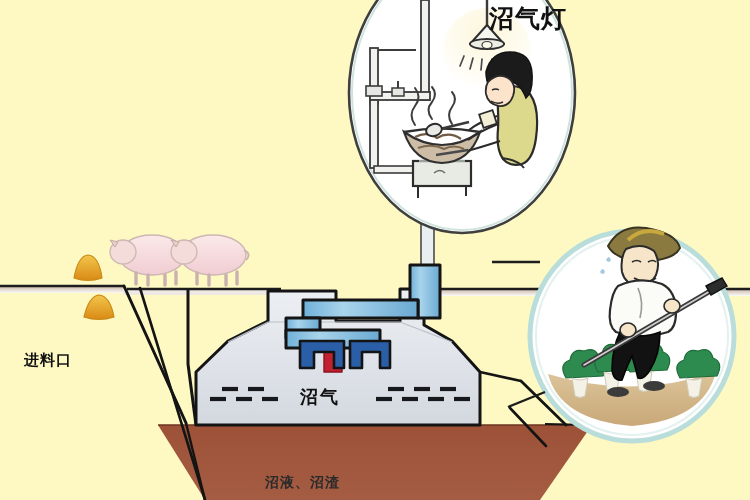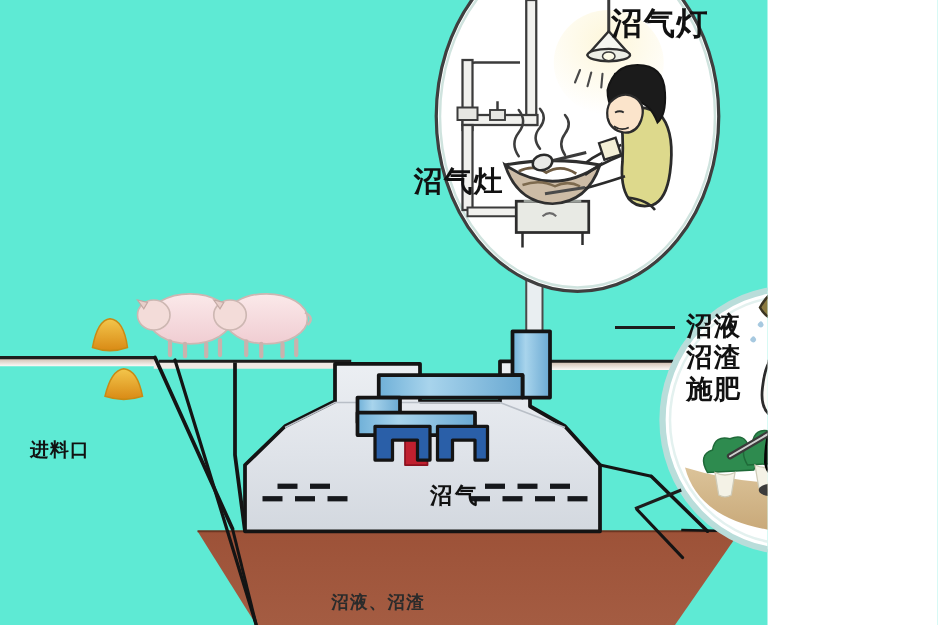--- a/index.html
+++ b/index.html
@@ -12,10 +12,10 @@
   }
   #stage {
     position: relative;
-    width: 614px;
+    width: 750px;
     height: 500px;
     overflow: hidden;
-    background: #5eead4;
+    background: #fef9c3;
   }
   #stage svg.layer {
     position: absolute;

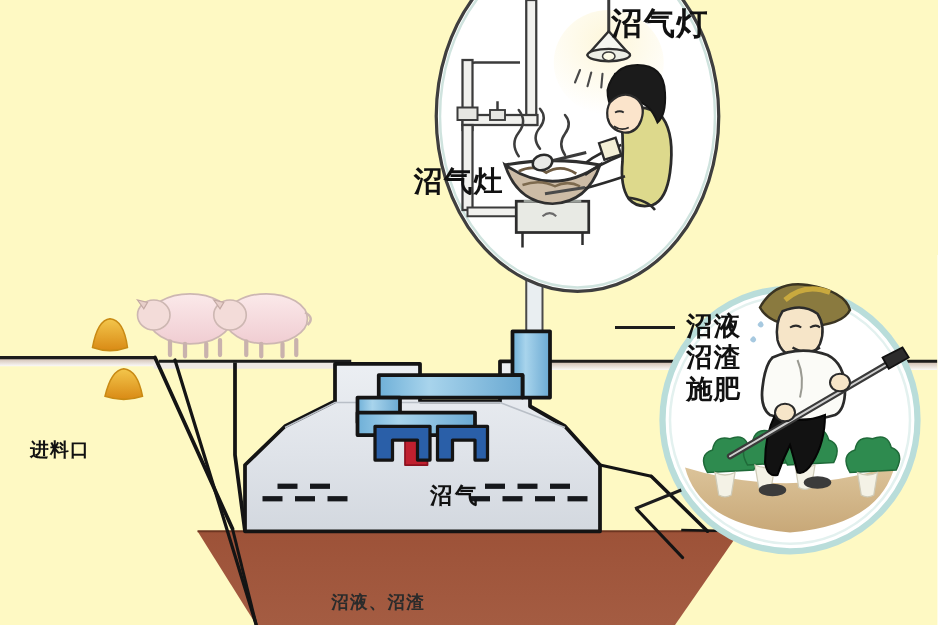--- a/index.html
+++ b/index.html
@@ -338,7 +338,6 @@
 
   <div class="lbl" id="lbl-lamp">沼气灯</div>
 
-  <div class="lbl" id="lbl-stove">沼气灶</div>
 
   <div class="lbl" id="lbl-inlet">进料口</div>
 

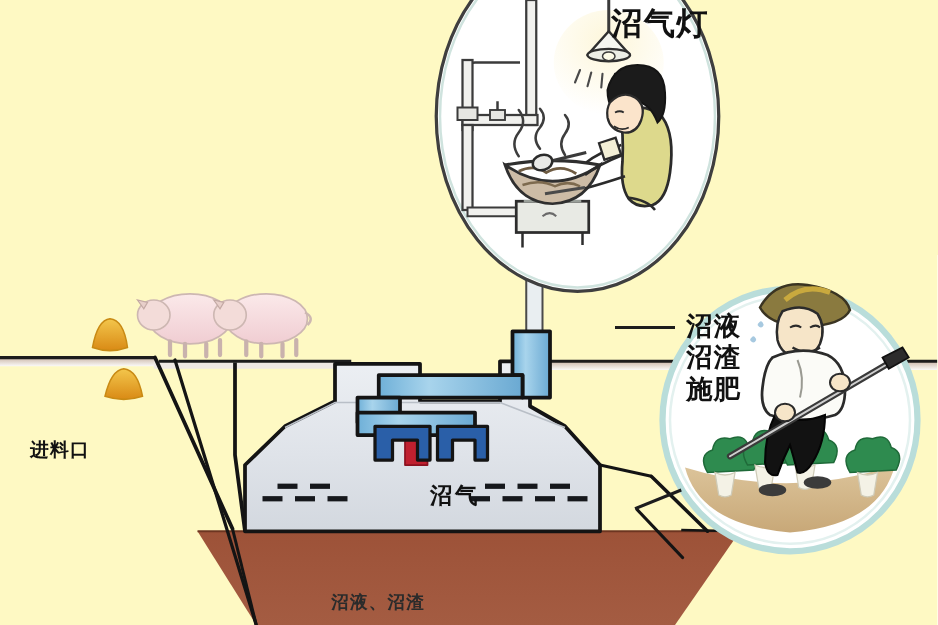--- a/index.html
+++ b/index.html
@@ -347,7 +347,6 @@
 
   <div class="lbl" id="lbl-bottom">沼液、沼渣</div>
 
-  <div class="lbl" id="lbl-slurry"><span>沼液</span><br><span>沼渣</span><br><span>施肥</span></div>
 
 </div>
 

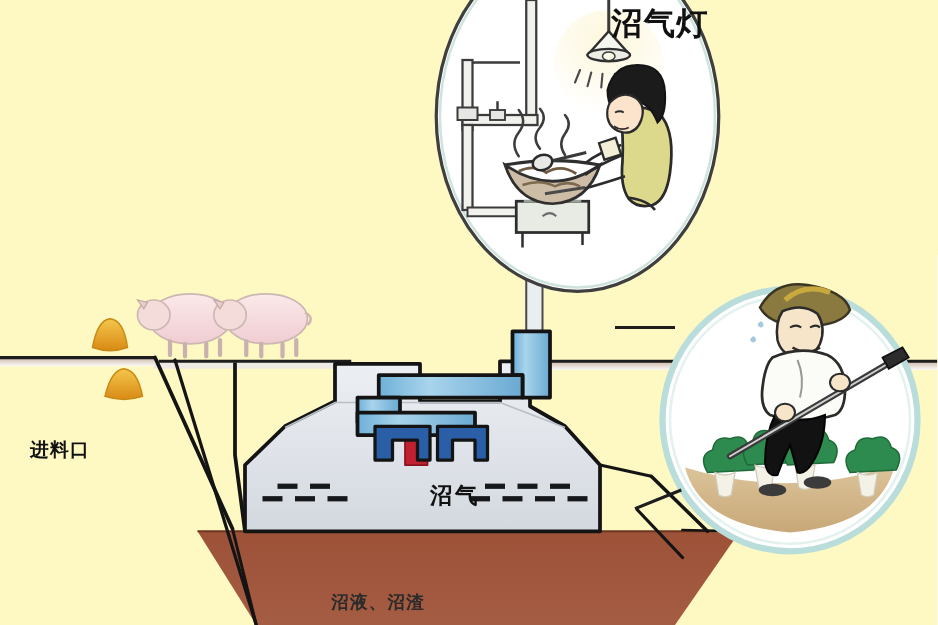--- a/index.html
+++ b/index.html
@@ -37,7 +37,7 @@
   #lbl-stove     { left: 331px; top: 133px; font-size: 23px; }
   #lbl-inlet     { left: 24px;  top: 352px; font-size: 15px; }
   #lbl-outlet    { left: 618px; top: 440px; font-size: 21px; }
-  #lbl-biogas    { left: 300px; top: 386px; font-size: 18px; letter-spacing:2px;margin-left:44px;}
+  #lbl-biogas    { left: 300px; top: 386px; font-size: 18px; letter-spacing:2px;}
   #lbl-slurry    { left: 549px; top: 249px; font-size: 21px; letter-spacing:1px; }
   #lbl-bottom    { left: 265px; top: 474px; font-size: 14px; color:#2b2b2b; }
   #lbl-pit {

